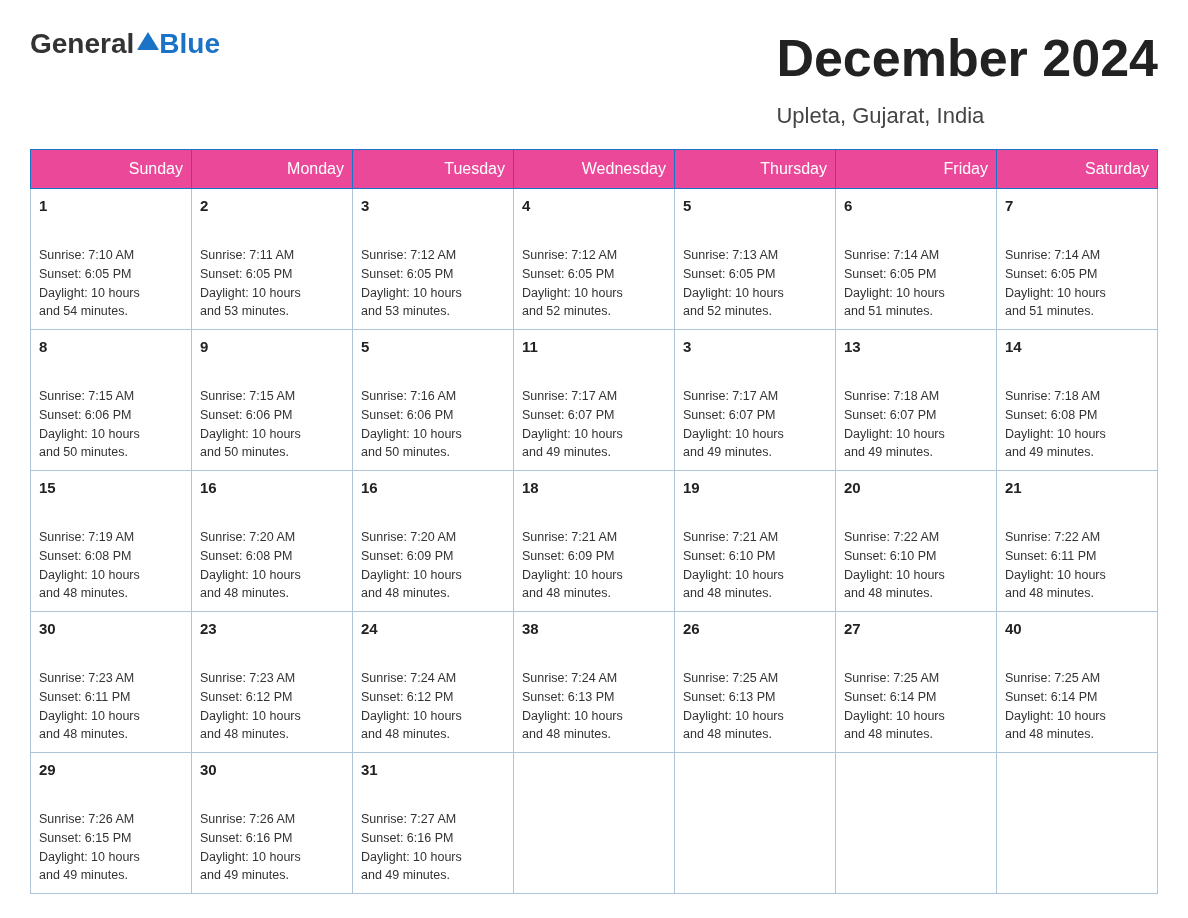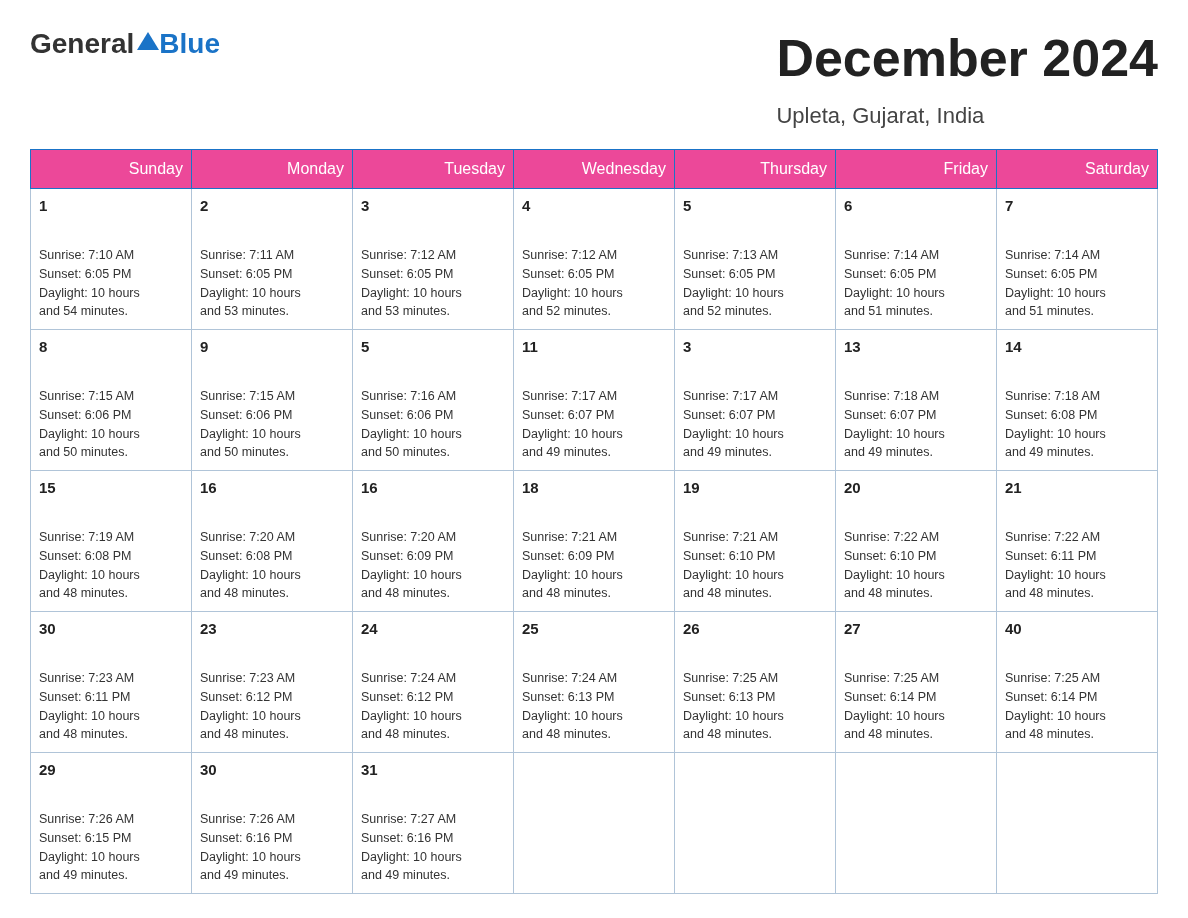--- a/index.html
+++ b/index.html
@@ -227,7 +227,7 @@
           <div class="day-info">Sunrise: 7:24 AM<br>Sunset: 6:12 PM<br>Daylight: 10 hours<br>and 48 minutes.</div>
         </td>
         <td>
-          <div class="day-number">25</div>
+          <div class="day-number">38</div>
           <div class="day-info">Sunrise: 7:24 AM<br>Sunset: 6:13 PM<br>Daylight: 10 hours<br>and 48 minutes.</div>
         </td>
         <td>

